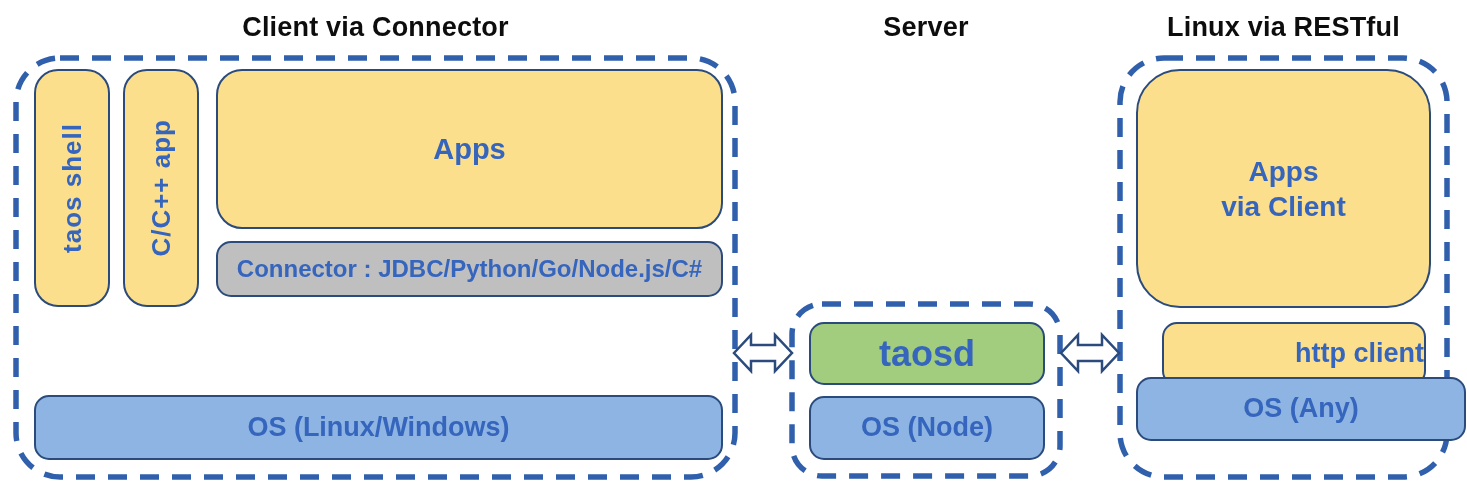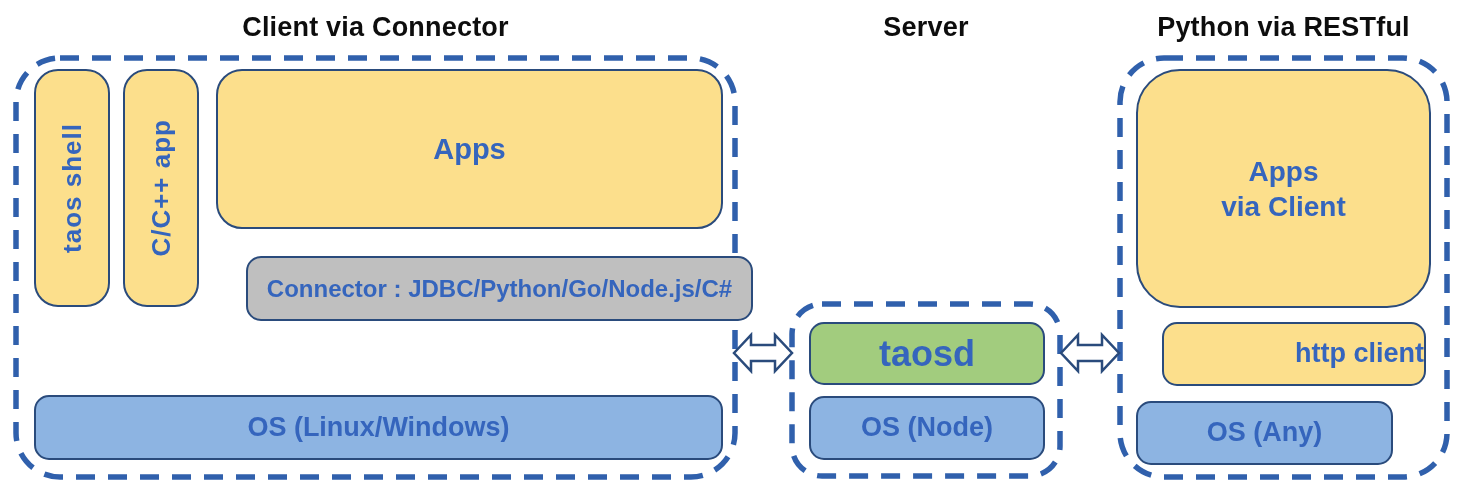--- a/index.html
+++ b/index.html
@@ -85,7 +85,7 @@
 
   <div class="group-title t-connector">Client via Connector</div>
   <div class="group-title t-server">Server</div>
-  <div class="group-title t-restful">Python via RESTful</div>
+  <div class="group-title t-restful">Linux via RESTful</div>
 
   <div class="node yellow n-taos-shell">
     <span class="vert">taos shell</span>

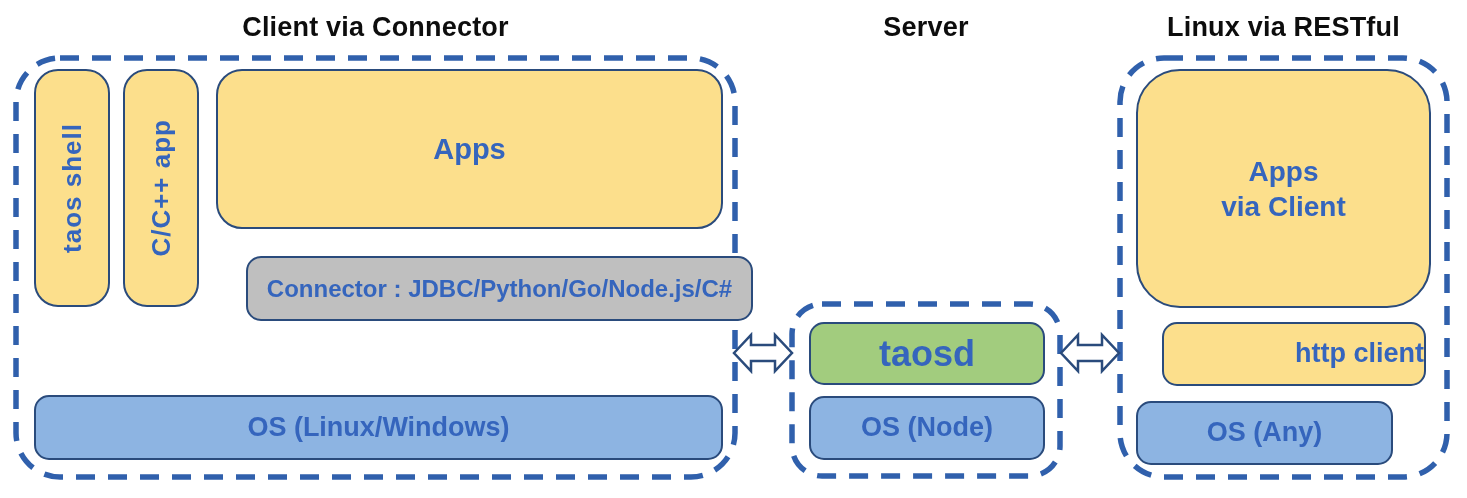--- a/index.html
+++ b/index.html
@@ -50,7 +50,7 @@
   .n-taos-shell { left: 34px;  top: 69px;  width: 76px;  height: 238px; border-radius: 24px; }
   .n-cpp-app    { left: 123px; top: 69px;  width: 76px;  height: 238px; border-radius: 24px; }
   .n-apps       { left: 216px; top: 69px;  width: 507px; height: 160px; border-radius: 26px; font-size: 29px; }
-  .n-connector  { left: 216px; top: 256px; width: 507px; height: 65px;  border-radius: 15px; font-size: 24px; margin-left: 30px; }
+  .n-connector  { left: 216px; top: 241px; width: 507px; height: 56px;  border-radius: 15px; font-size: 24px; }
   .n-taosc      { left: 34px;  top: 319px; width: 689px; height: 65px;  border-radius: 15px; font-size: 27px; }
   .n-os-client  { left: 34px;  top: 395px; width: 689px; height: 65px;  border-radius: 15px; font-size: 27px; }
 

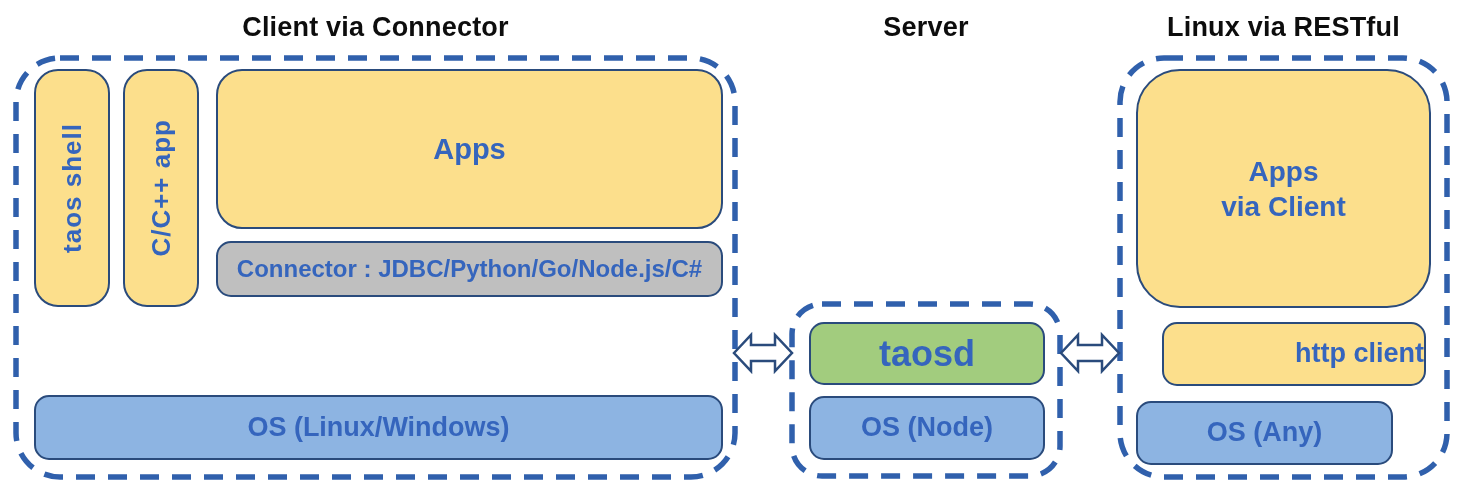--- a/index.html
+++ b/index.html
@@ -59,7 +59,7 @@
 
   .n-apps-rest  { left: 1136px; top: 69px;  width: 295px; height: 239px; border-radius: 44px; font-size: 28px; flex-direction: column; }
   .n-http       { left: 1162px; top: 322px; width: 264px; height: 64px;  border-radius: 15px; font-size: 27px; justify-content: flex-end; }
-  .n-os-any     { left: 1136px; top: 401px; width: 257px; height: 64px;  border-radius: 15px; font-size: 27px; }
+  .n-os-any     { left: 1136px; top: 377px; width: 330px; height: 64px;  border-radius: 15px; font-size: 27px; }
 
   .t-connector { left: 16px;   width: 719px; }
   .t-server    { left: 792px;  width: 268px; }

